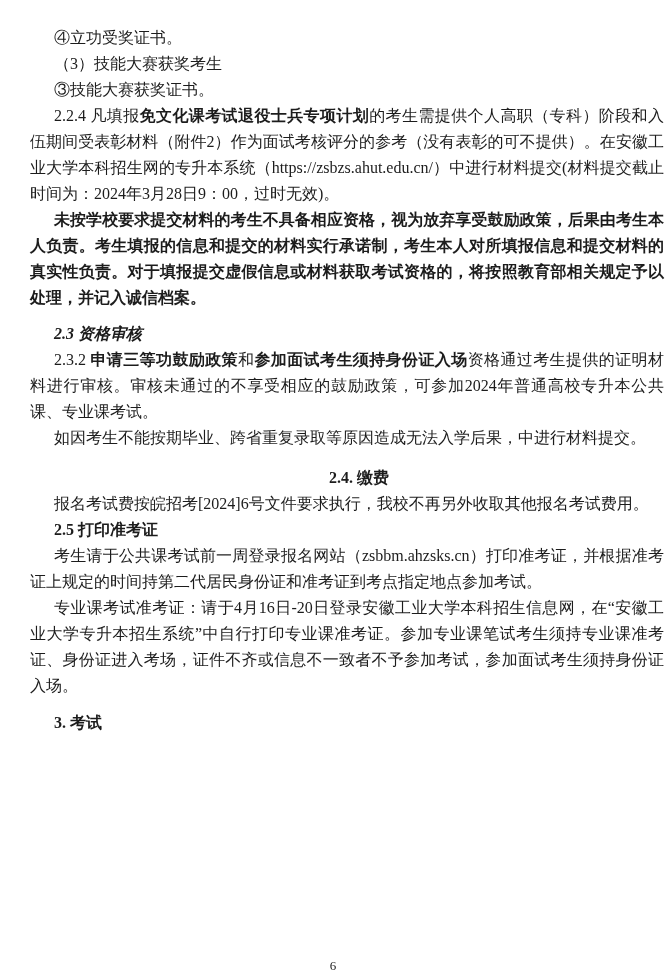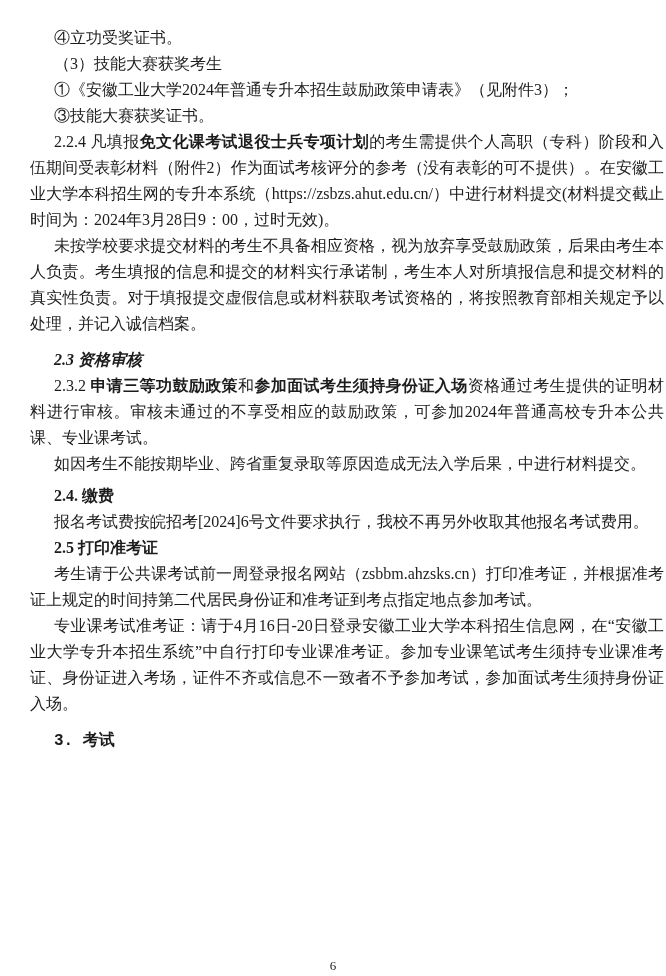--- a/index.html
+++ b/index.html
@@ -56,7 +56,6 @@
 
   <p class="para">（3）技能大赛获奖考生</p>
 
-  <p class="para">①《安徽工业大学2024年普通专升本招生鼓励政策申请表》（见附件3）；</p>
 
 
   <p class="para">③技能大赛获奖证书。</p>

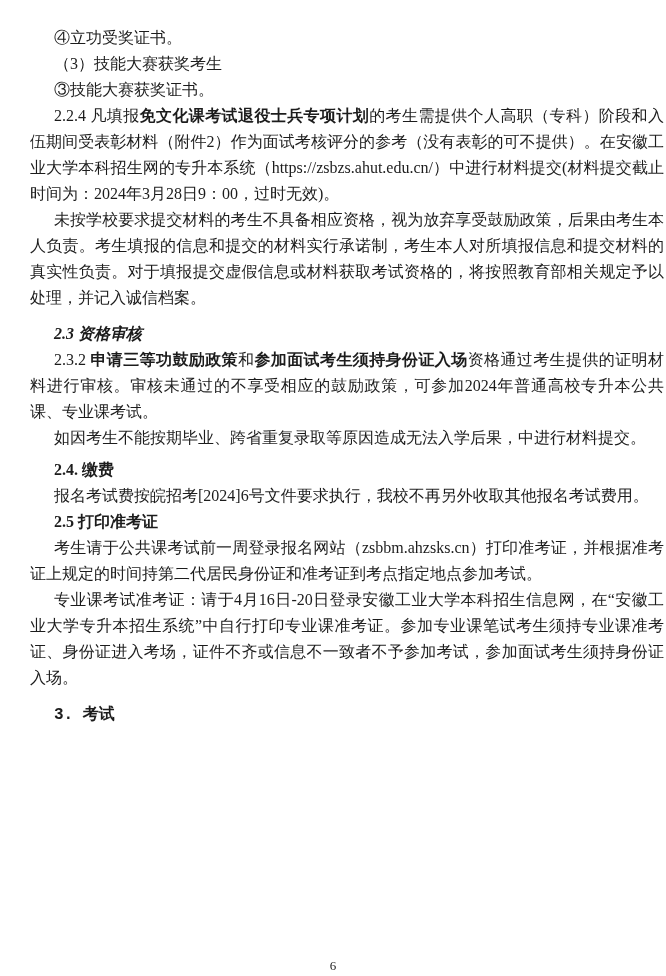--- a/index.html
+++ b/index.html
@@ -26,7 +26,7 @@
     word-break: break-all;
   }
   .para b { font-weight: 700; }
-  .bold-para { font-weight: 400; }
+  .bold-para { font-weight: 700; }
   .heading {
     margin: 0;
     font-size: 16px;

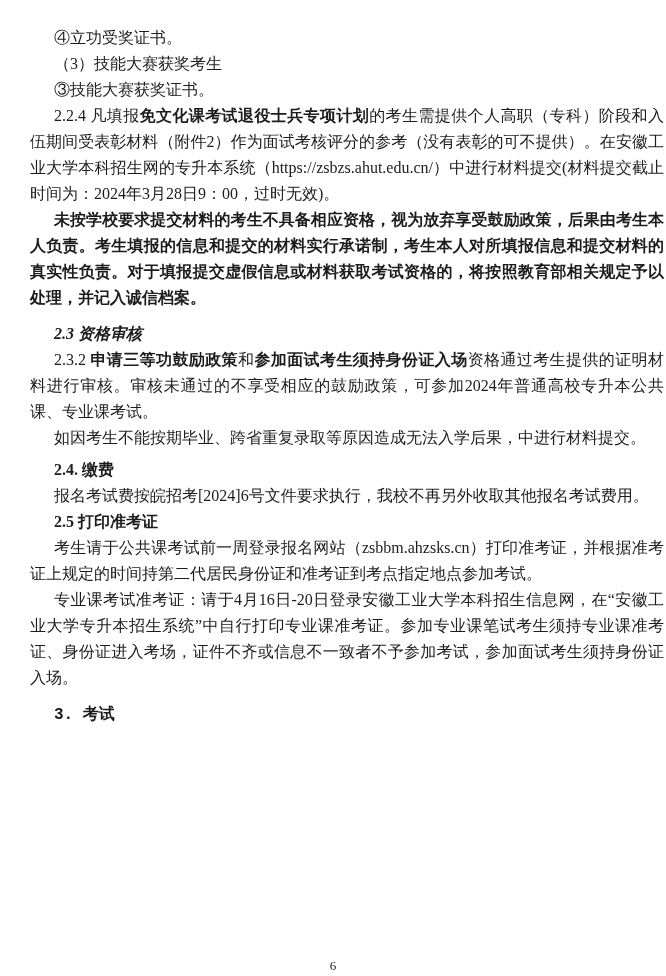--- a/index.html
+++ b/index.html
@@ -35,7 +35,7 @@
     text-indent: 24px;
   }
   .mt10 { margin-top: 10px; font-style: italic; }
-  .mt6  { margin-top: 6px; }
+  .mt6  { margin-top: 14px; text-align: center; }
   .mt11 { margin-top: 11px; font-family: Liberation Mono, monospace; }
   .indent28 { text-indent: 28px; }
   .page-num {

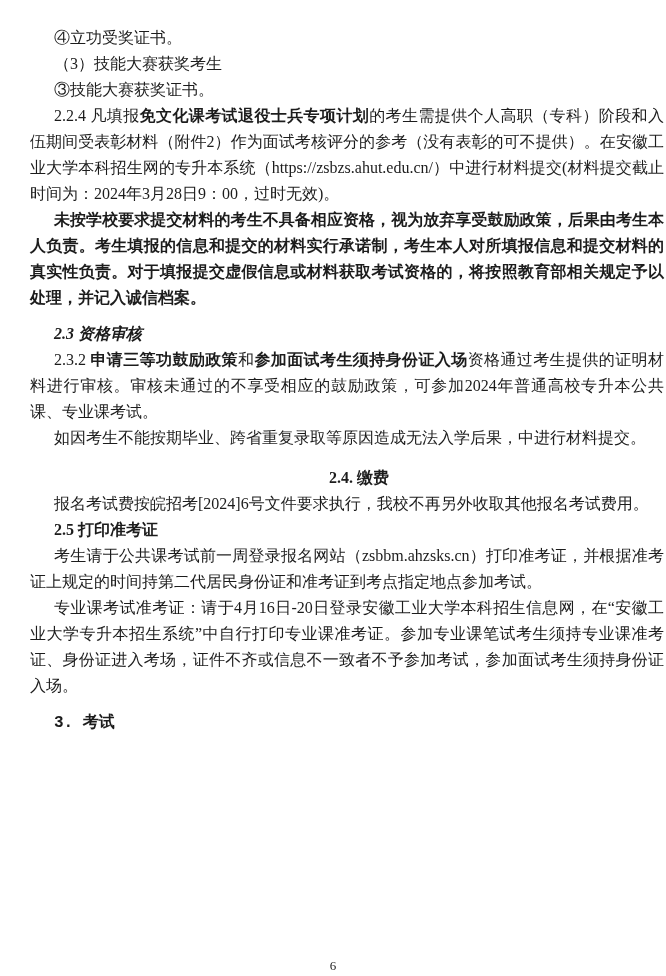--- a/index.html
+++ b/index.html
@@ -36,7 +36,7 @@
   }
   .mt10 { margin-top: 10px; font-style: italic; }
   .mt6  { margin-top: 14px; text-align: center; }
-  .mt11 { margin-top: 11px; font-family: Liberation Mono, monospace; }
+  .mt11 { margin-top: 11px; }
   .indent28 { text-indent: 28px; }
   .page-num {
     position: absolute;

